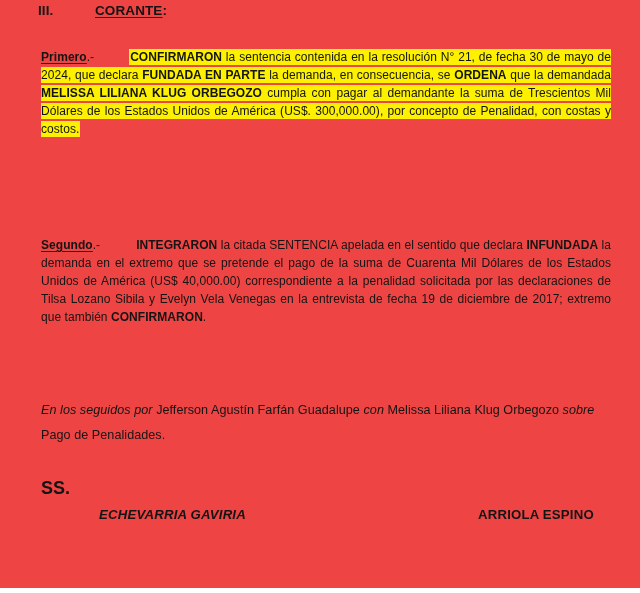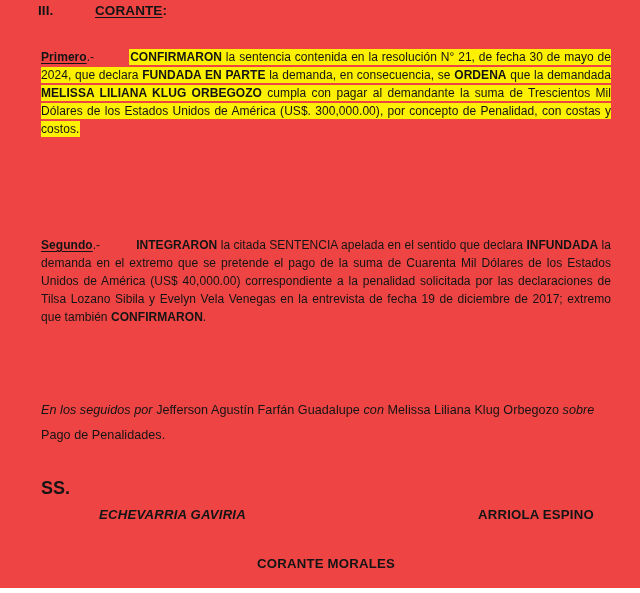--- a/index.html
+++ b/index.html
@@ -147,7 +147,6 @@
     <span class="sig-right">ARRIOLA ESPINO</span>
   </div>
 
-  <div class="sig-center">CORANTE MORALES</div>
 
 </div>
 

